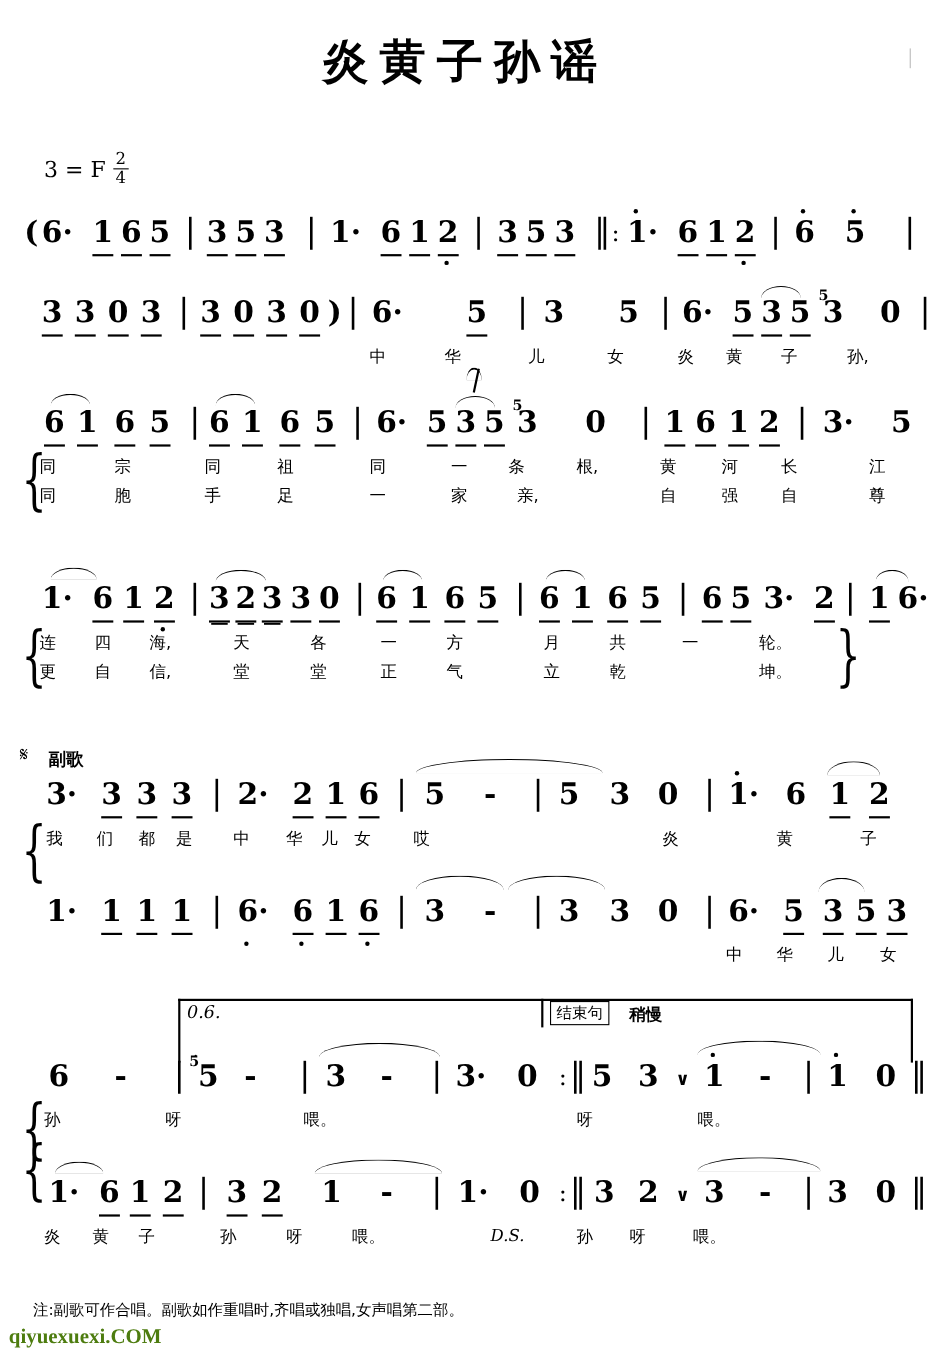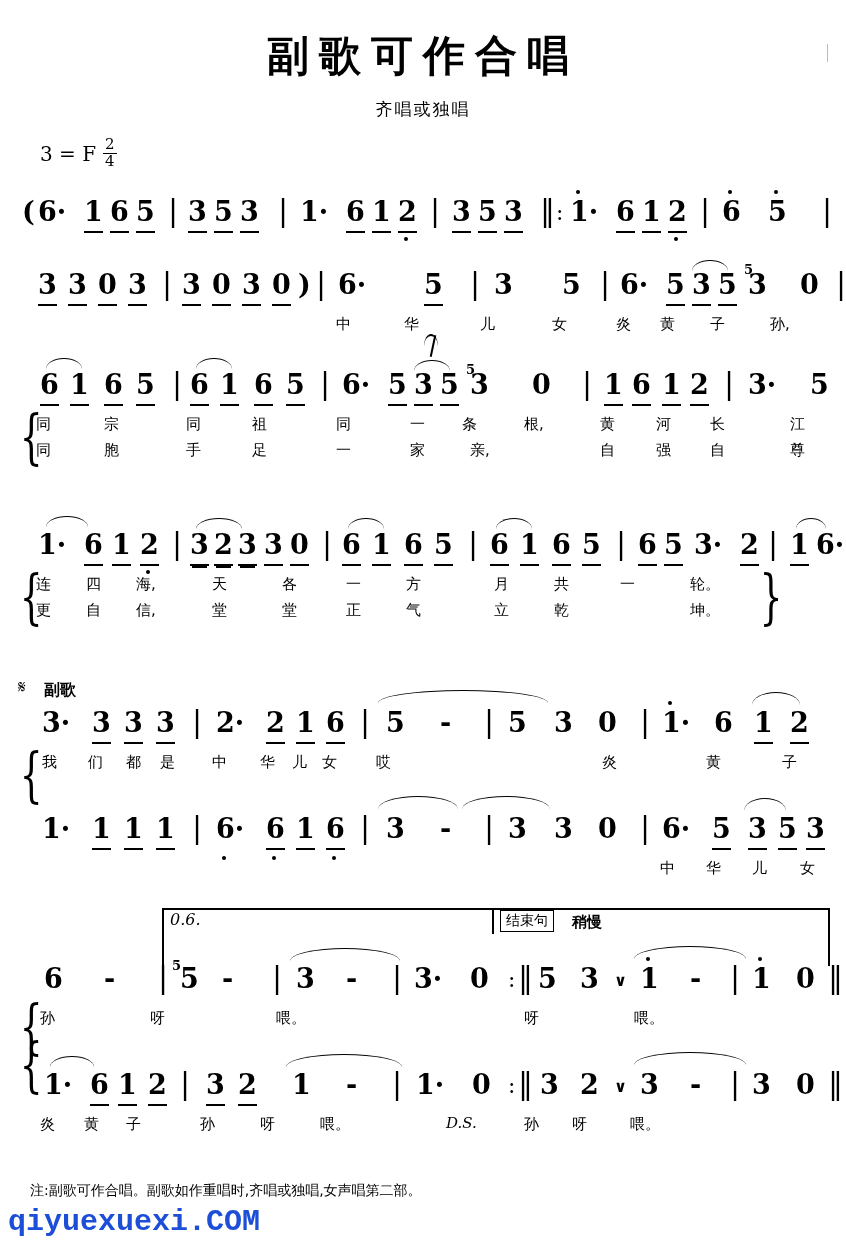--- a/index.html
+++ b/index.html
@@ -230,7 +230,7 @@
 
   <div class="corner"></div>
 
-  <div class="title">副歌可作合唱</div>
+  <div class="title">炎黄子孙谣</div>
   <div class="subtitle">齐唱或独唱</div>
 
   <div class="keysig">

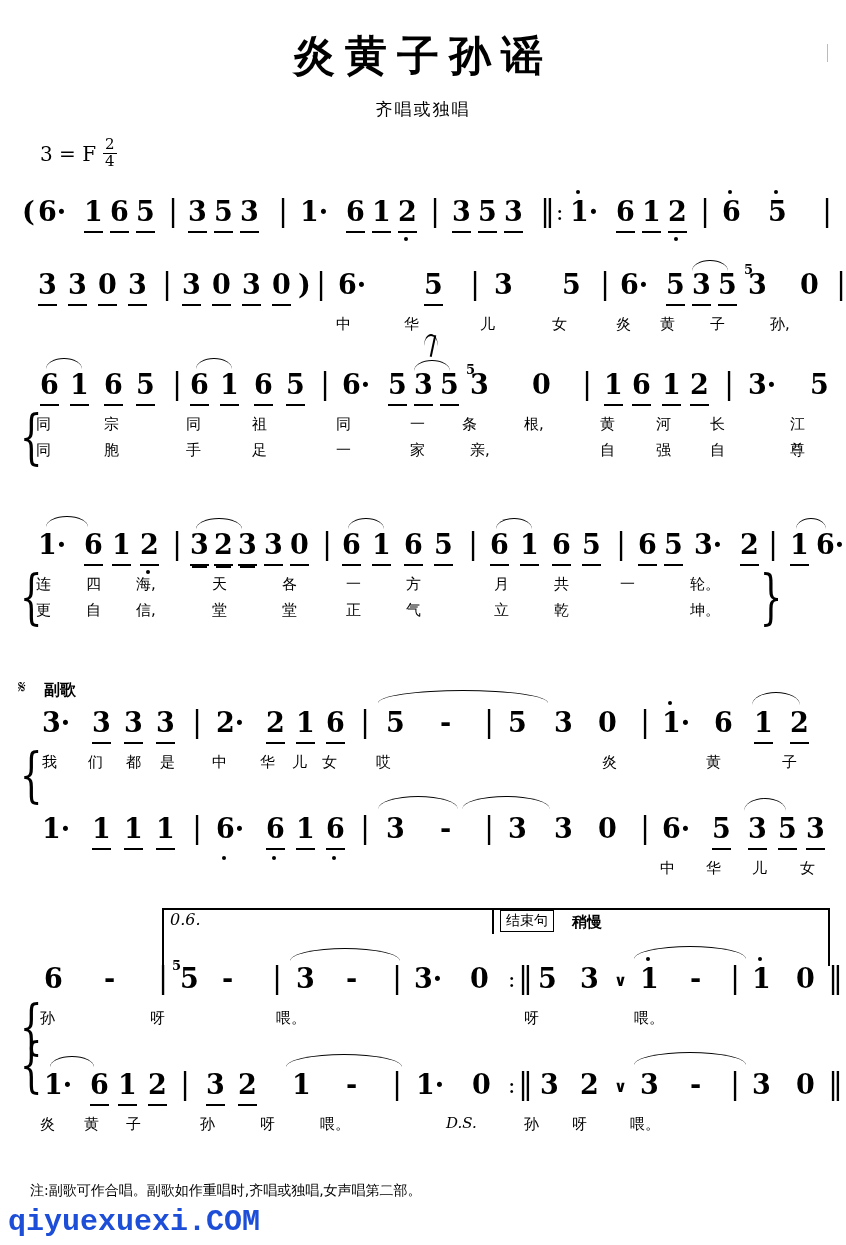--- a/index.html
+++ b/index.html
@@ -231,7 +231,6 @@
   <div class="corner"></div>
 
   <div class="title">炎黄子孙谣</div>
-  <div class="subtitle">齐唱或独唱</div>
 
   <div class="keysig">
     <span>3 = F</span>

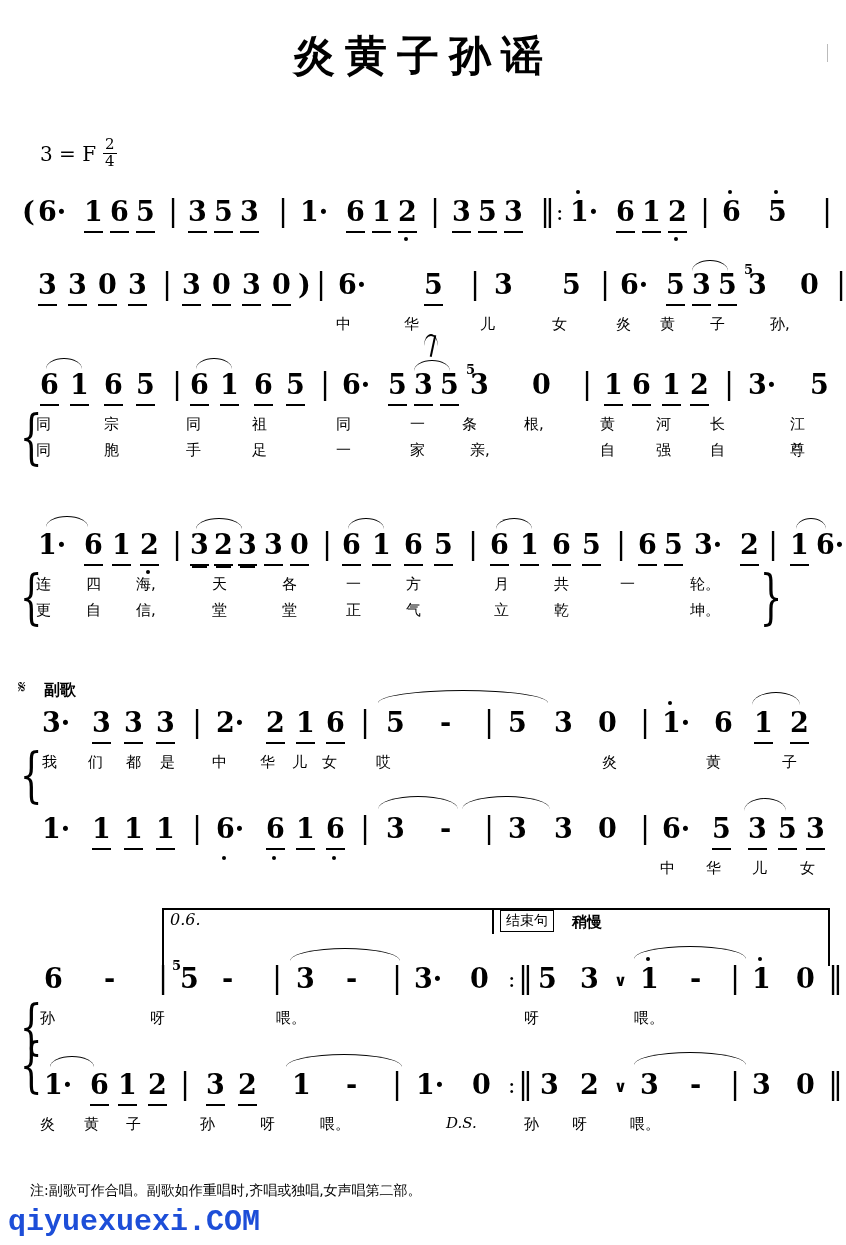--- a/index.html
+++ b/index.html
@@ -208,10 +208,10 @@
     position: absolute;
     left: 8px;
     top: 1205px;
-    font-family: Liberation Mono, monospace;
-    font-size: 30px;
+    font-family: Liberation Serif, serif;
+    font-size: 19px;
     font-weight: bold;
-    color: #1d4ed8;
+    color: #4d7c0f;
     letter-spacing: 0px;
   }
   .corner {

